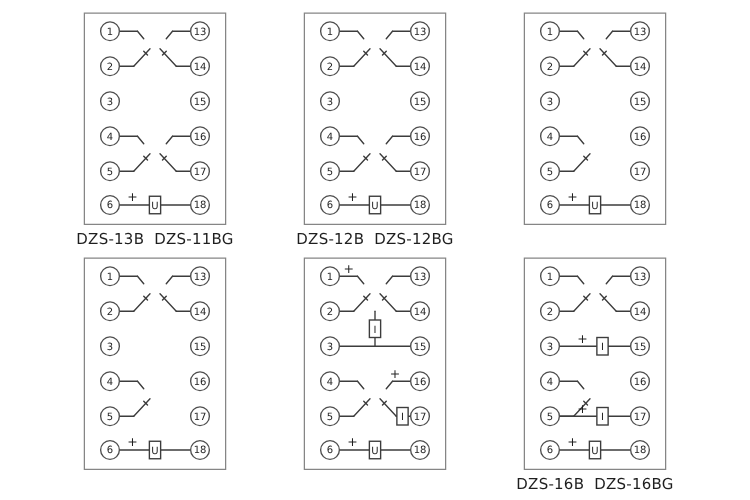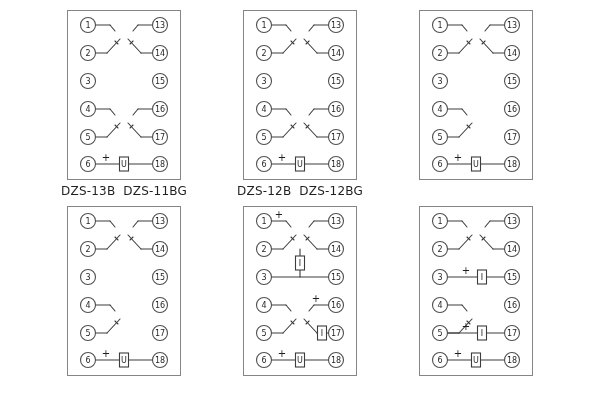--- a/index.html
+++ b/index.html
@@ -552,6 +552,10 @@
           </g>
         </g>
       </svg>
+    <div class="caption">
+      <span>DZS-16B</span>
+      <span>DZS-16BG</span>
+    </div>
   </div>
 </div>
 

